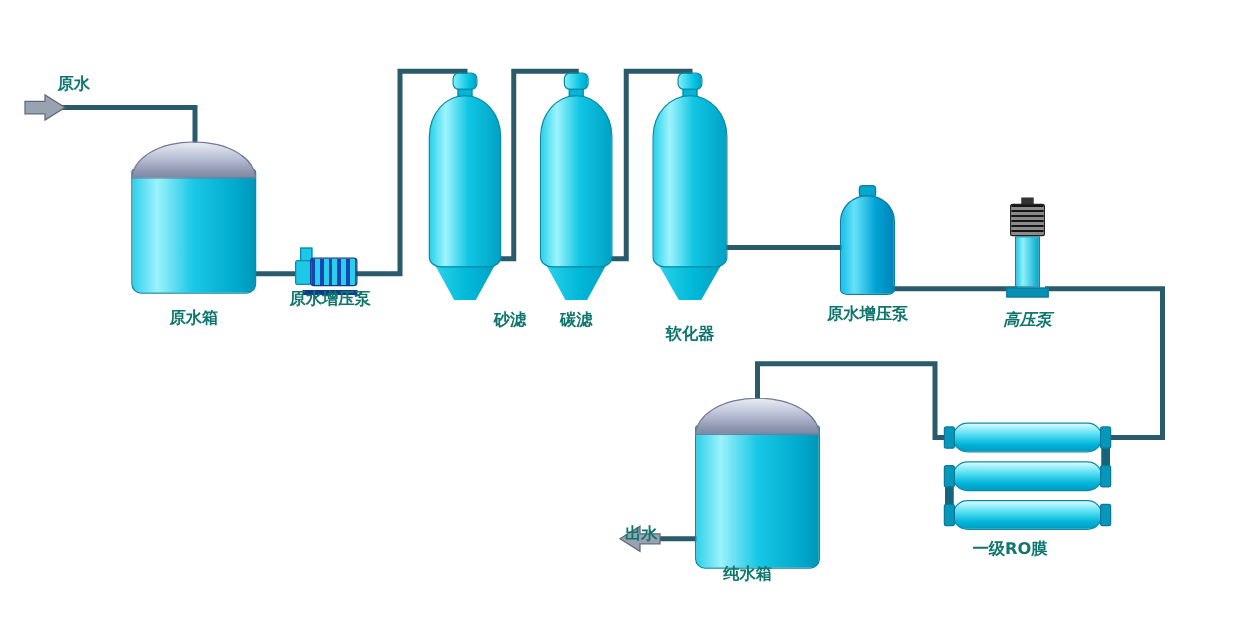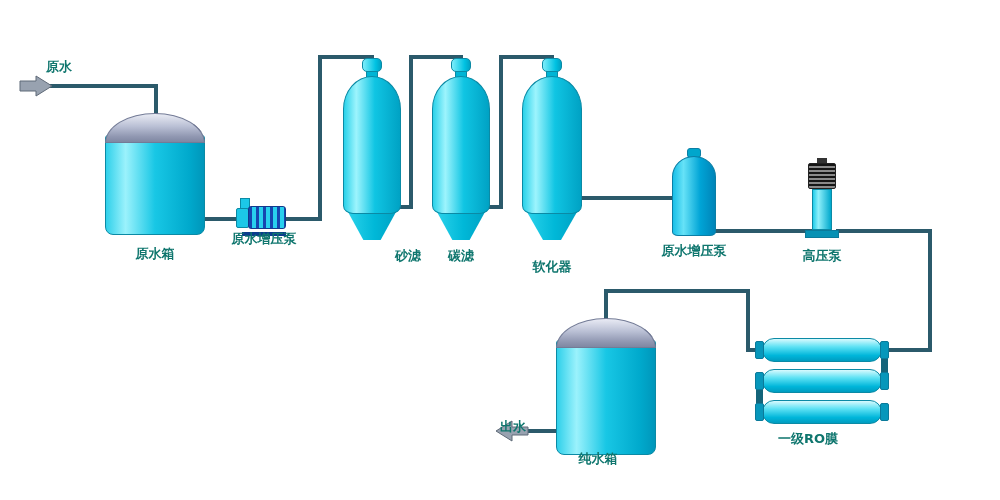--- a/index.html
+++ b/index.html
@@ -163,7 +163,7 @@
   <span class="lbl c" style="left:461px;top:247px;">碳滤</span>
   <span class="lbl c" style="left:552px;top:258px;">软化器</span>
   <span class="lbl c" style="left:694px;top:242px;">原水增压泵</span>
-  <span class="lbl c" style="left:822px;top:247px;">高压泵</span>
+  <span class="lbl c" style="left:822px;top:247px;font-style:italic;">高压泵</span>
   <span class="lbl c" style="left:808px;top:430px;">一级RO膜</span>
   <span class="lbl c" style="left:598px;top:450px;">纯水箱</span>
   <span class="lbl" style="left:500px;top:418px;">出水</span>

